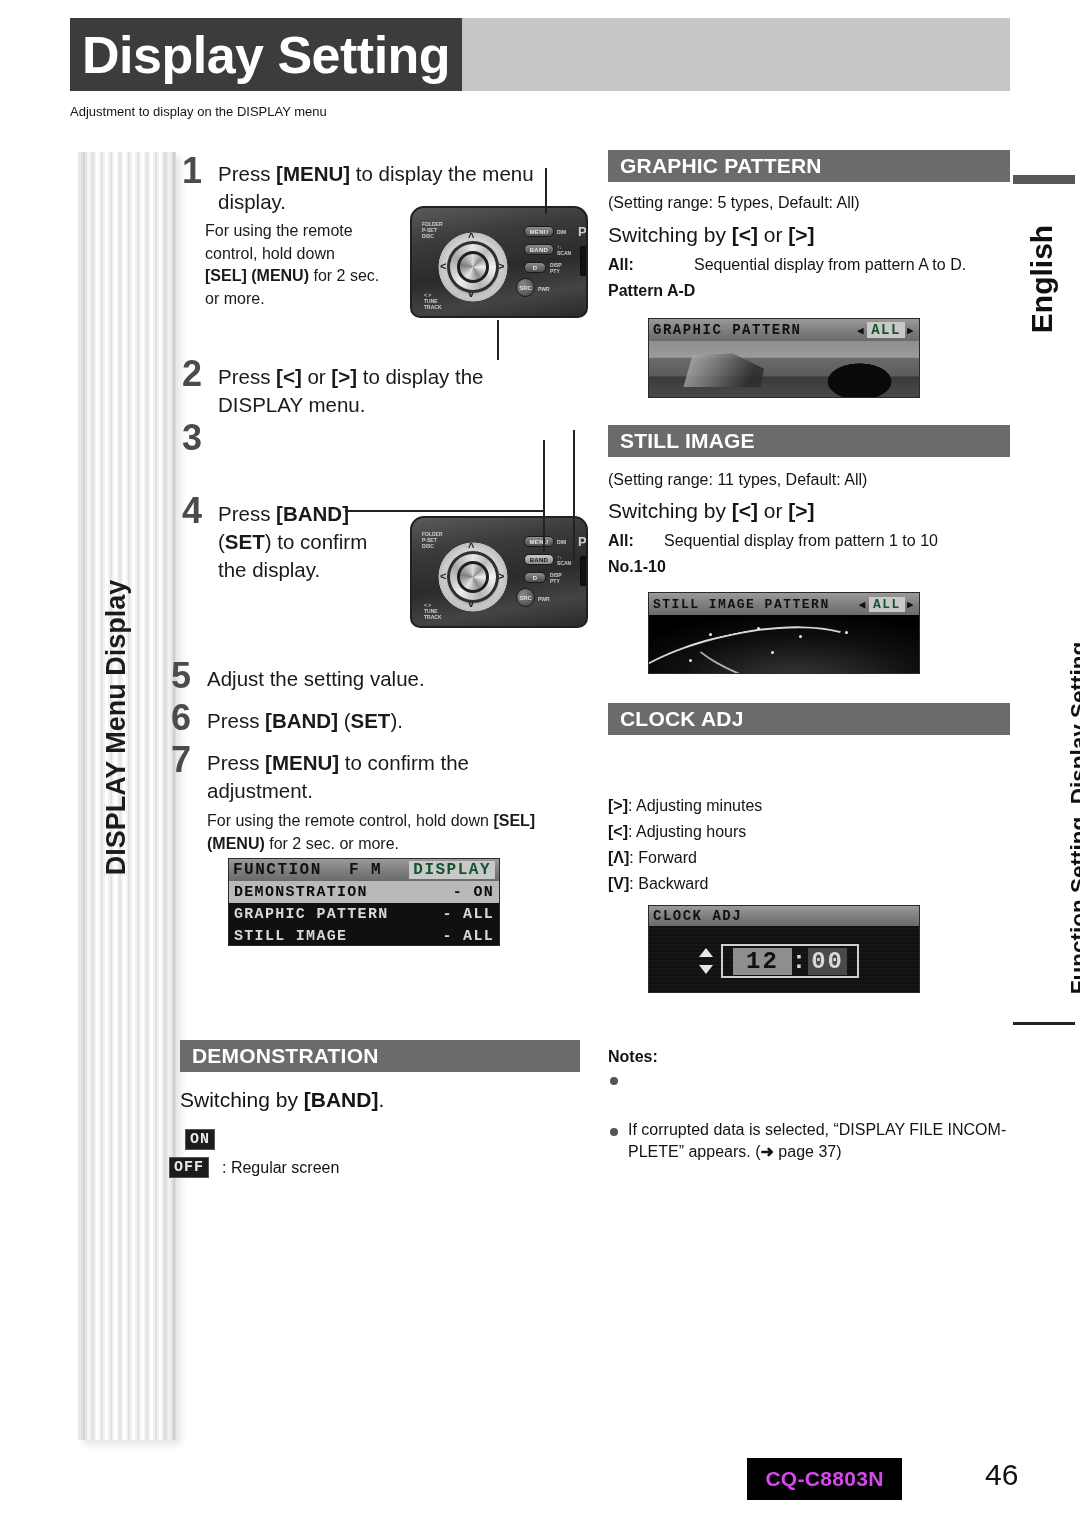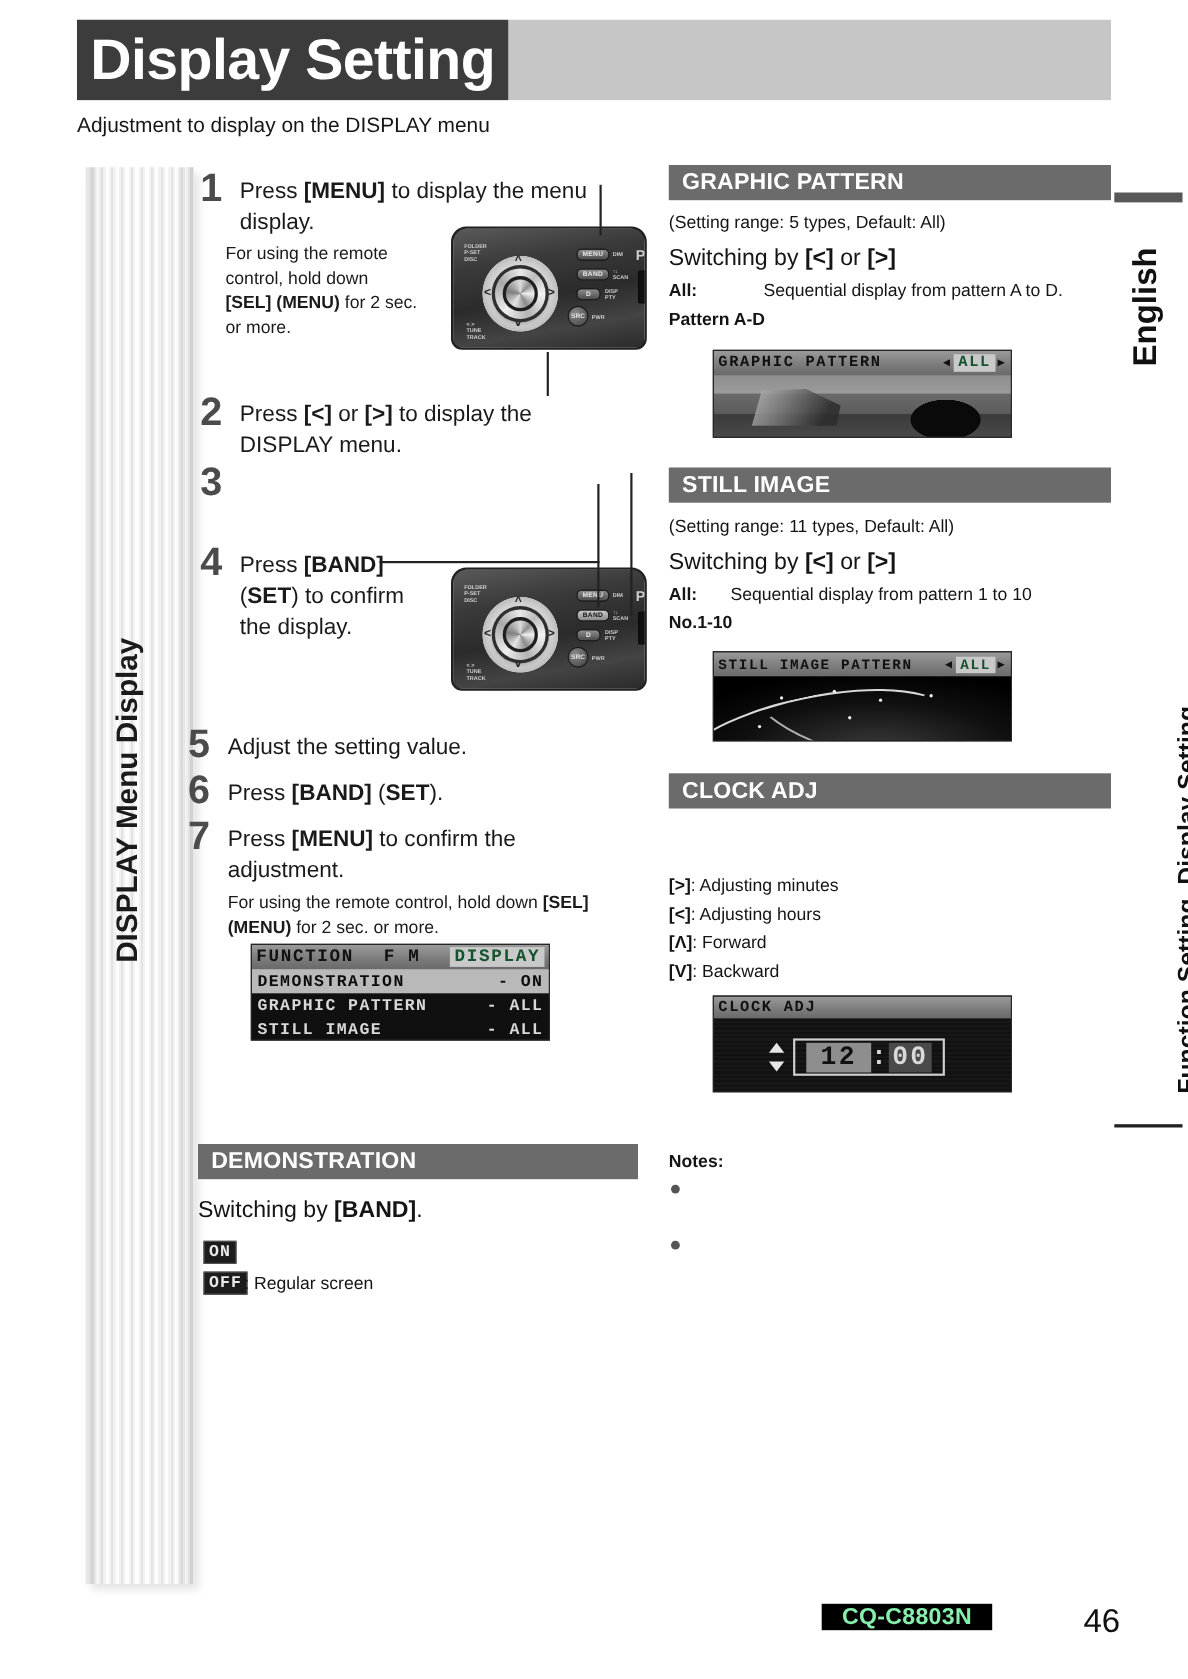--- a/index.html
+++ b/index.html
@@ -34,7 +34,7 @@
   }
   .hdr-sub {
     position: absolute; left: 70px; top: 104px;
-    font-size: 19px; color: #161616;
+    font-size: 13px; color: #161616;
     white-space: nowrap;
   }
 

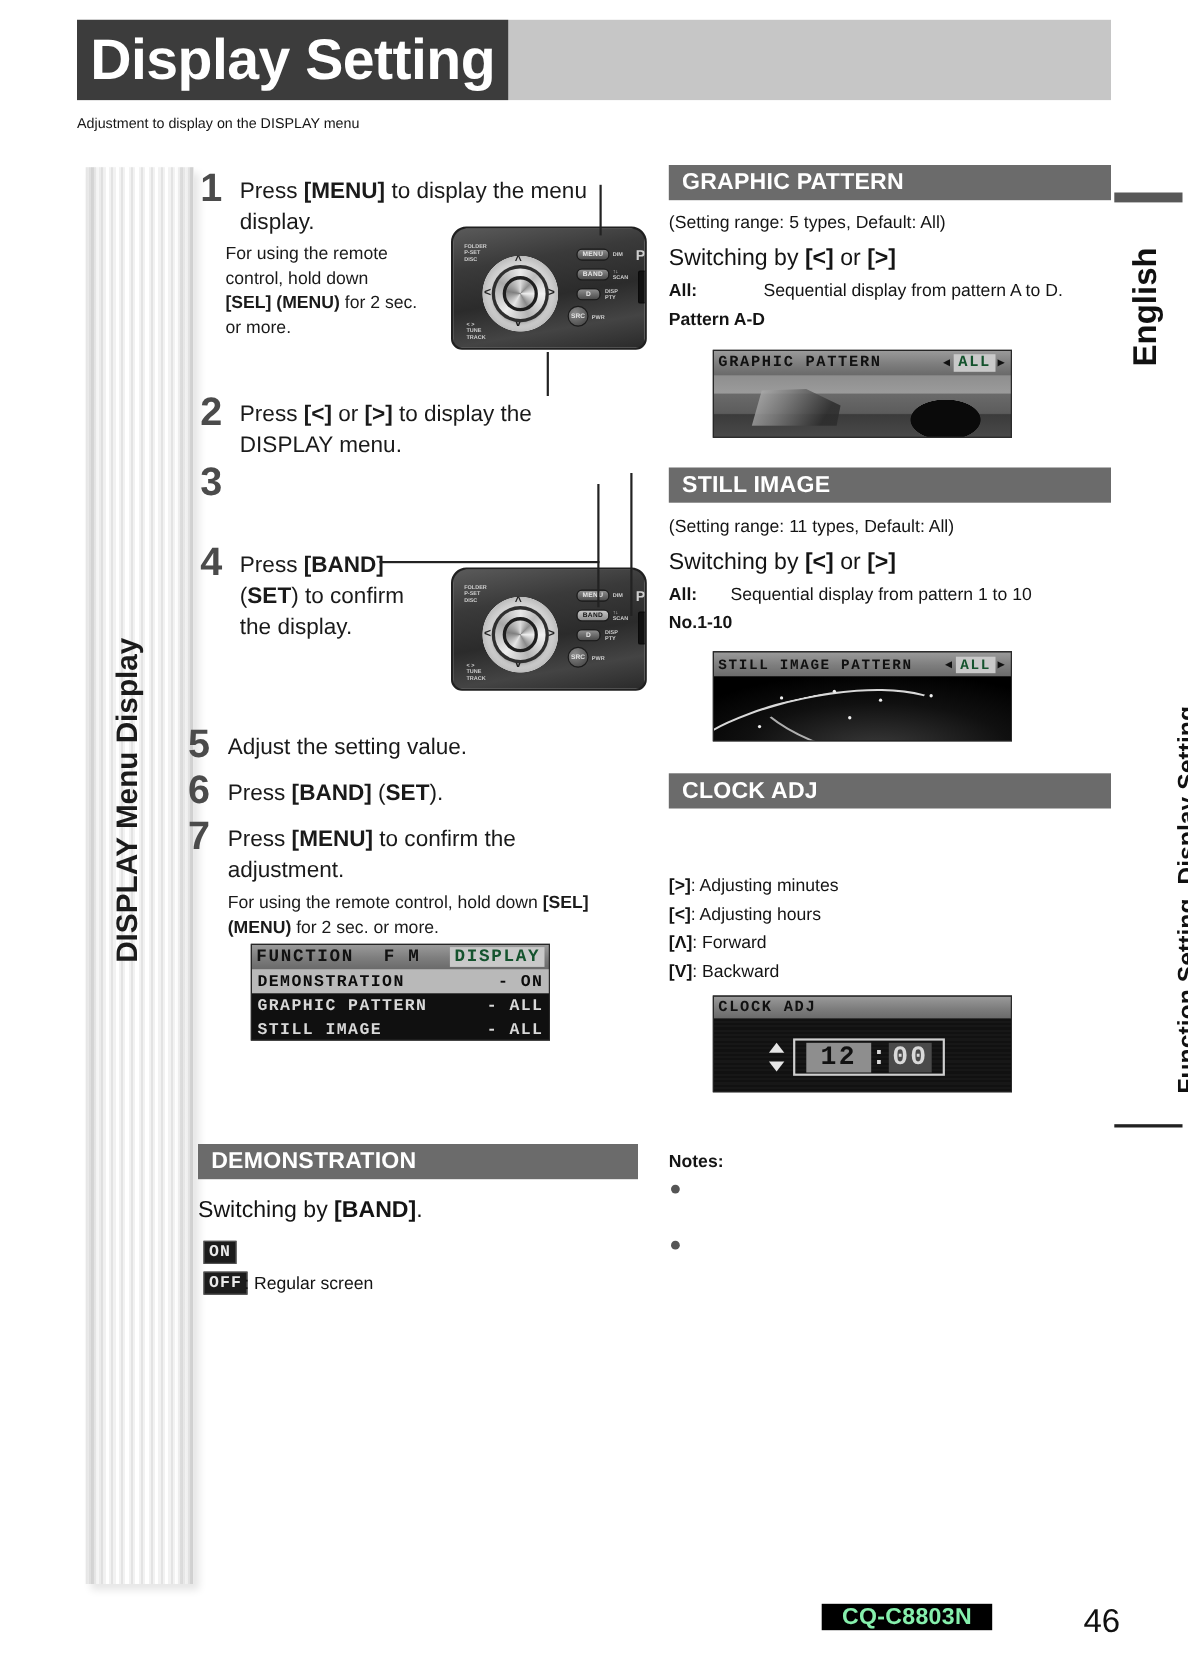--- a/index.html
+++ b/index.html
@@ -489,6 +489,7 @@
   <div class="notes" style="left:608px; top:1046px; font-weight:bold;">Notes:</div>
   <div class="bullet" style="left:610px; top:1077px;"></div>
   <div class="bullet" style="left:610px; top:1128px;"></div>
+  <div class="notes" style="left:628px; top:1119px; width:385px;">If corrupted data is selected, “DISPLAY FILE INCOM-PLETE” appears. (<b>➜</b> page 37)</div>
 
   <div class="model">CQ-C8803N</div>
   <div class="pageno">46</div>

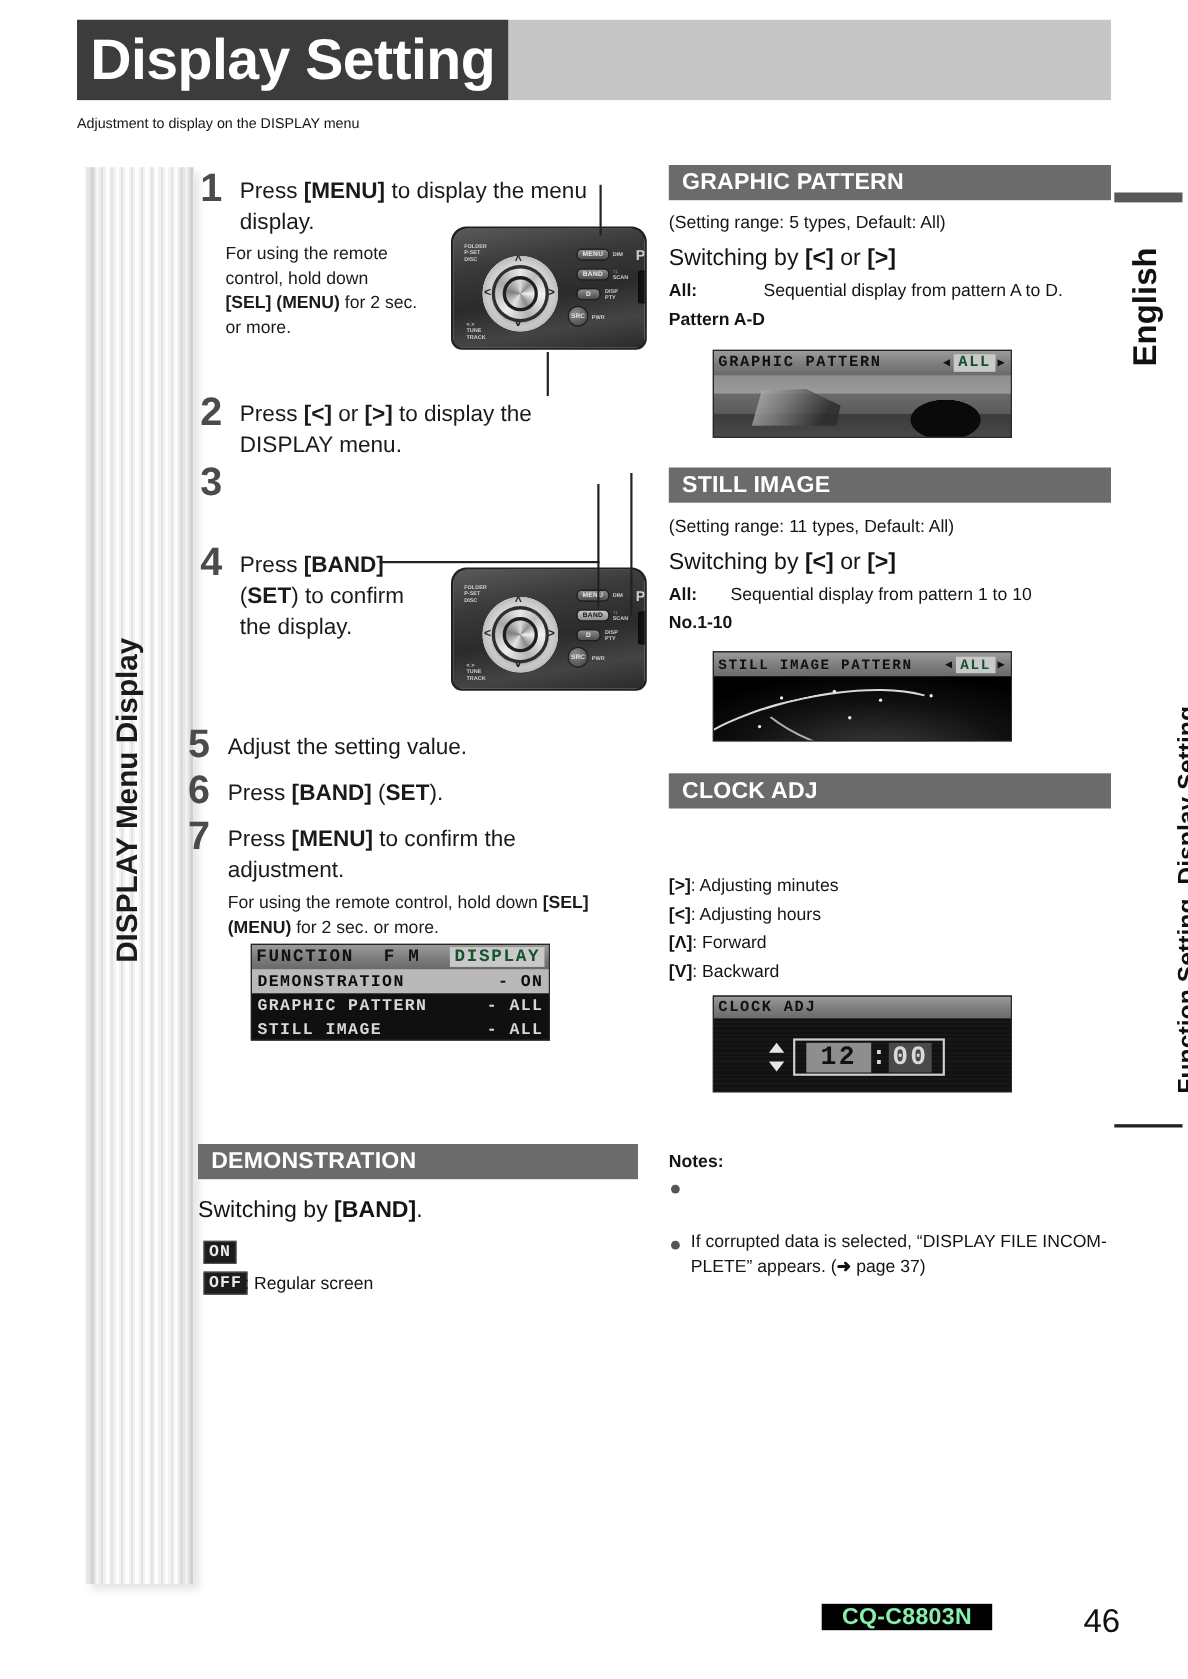--- a/index.html
+++ b/index.html
@@ -401,7 +401,7 @@
     <span class="onoff">ON</span>
   </div>
 
-  <div style="position:absolute; left:185px; top:1155px; width:36px;">
+  <div style="position:absolute; left:169px; top:1155px; width:36px;">
     <span class="onoff">OFF</span>
   </div>
   <div class="body-txt" style="left:222px; top:1157px;">: Regular screen</div>

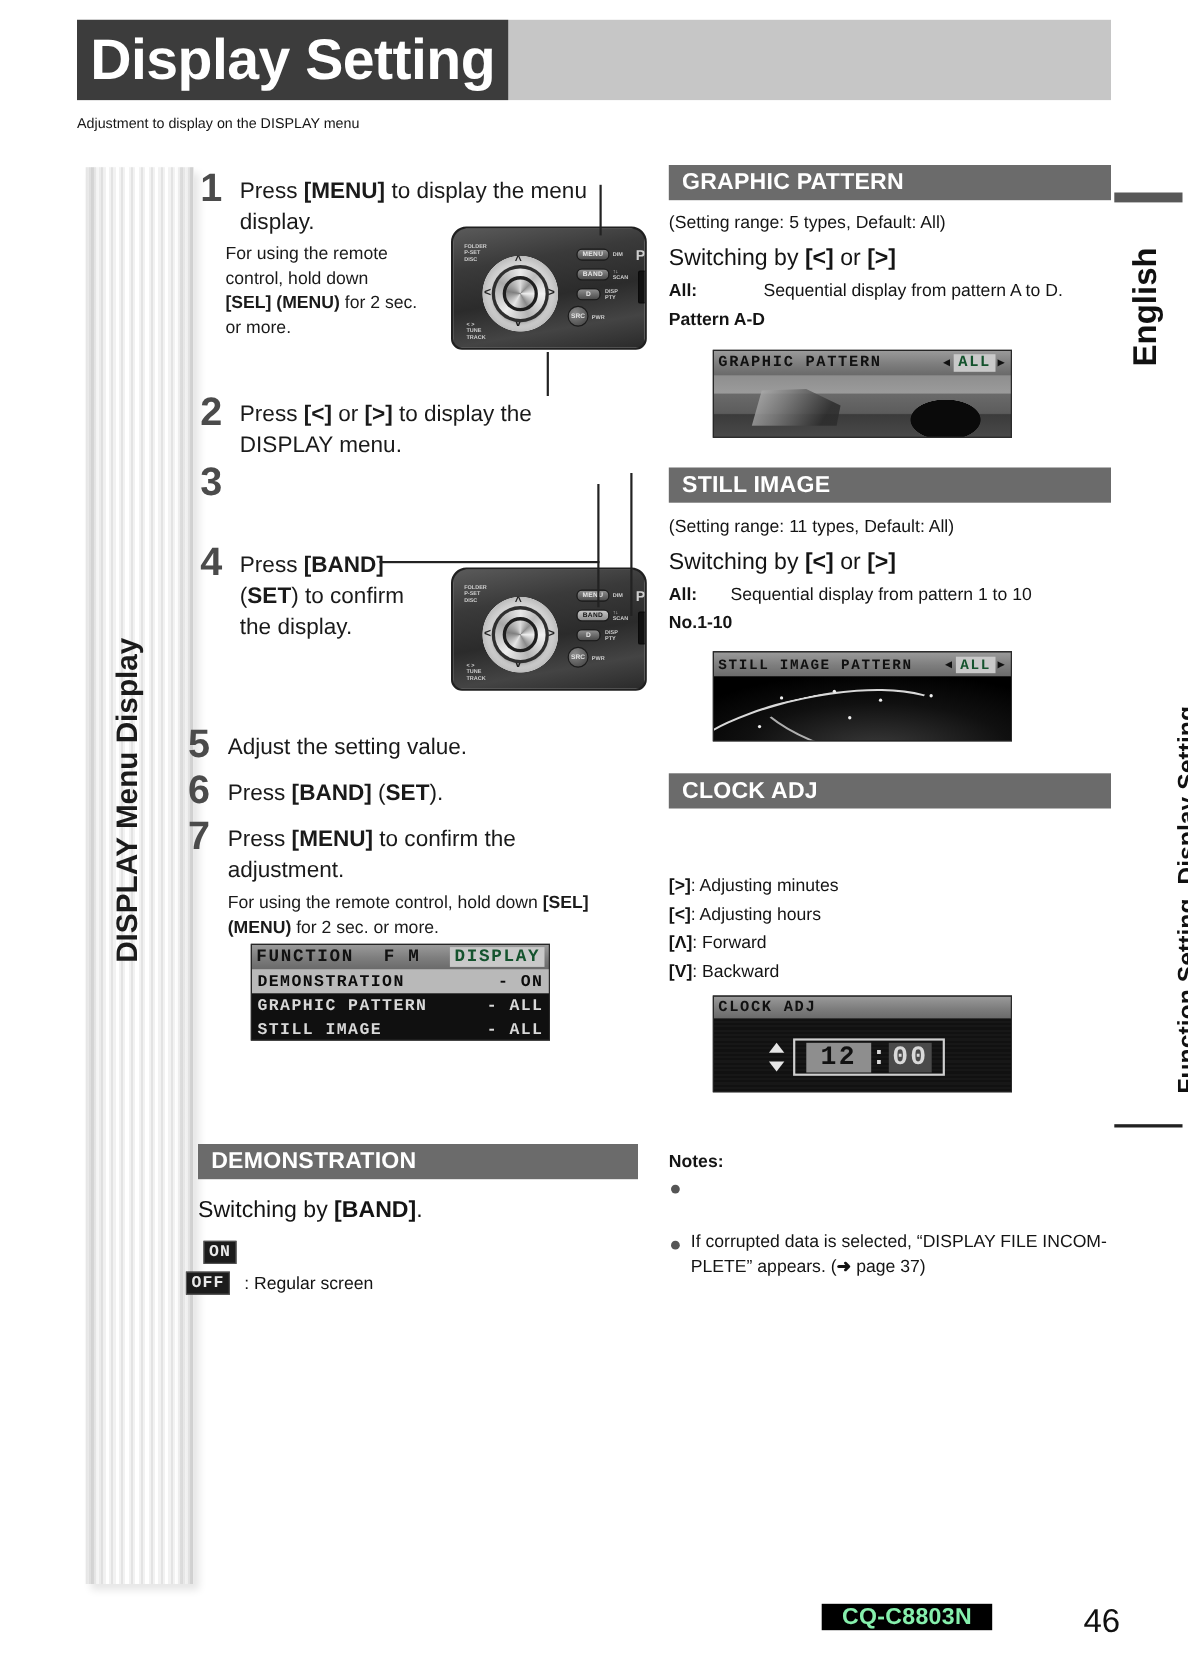--- a/index.html
+++ b/index.html
@@ -263,7 +263,7 @@
   
   .model {
     position:absolute; left:747px; top:1458px;
-    width:155px; height:24px; background:#000; color:#86efac;
+    width:155px; height:42px; background:#000; color:#d946ef;
     font-size:21px; font-weight:bold; letter-spacing:.3px;
     display:flex; align-items:center; justify-content:center;
   }

